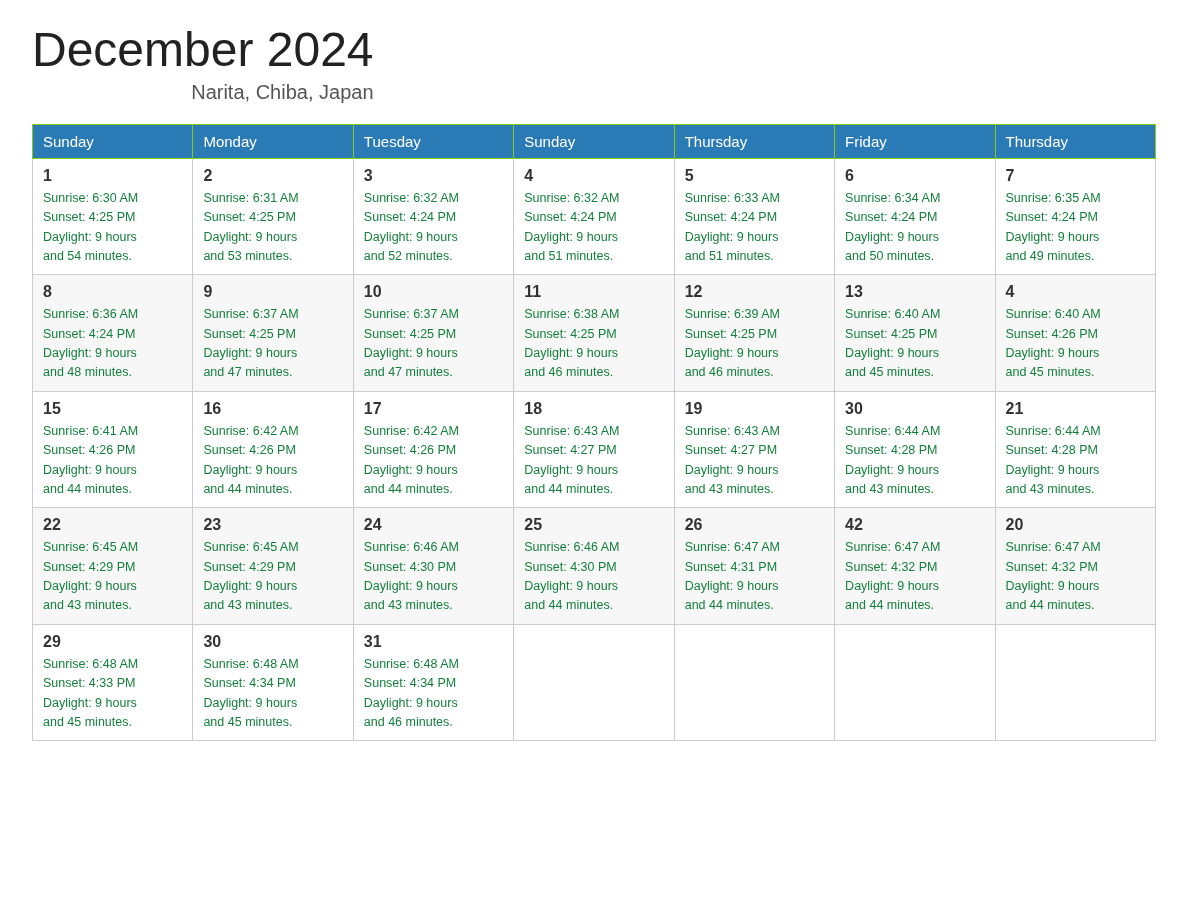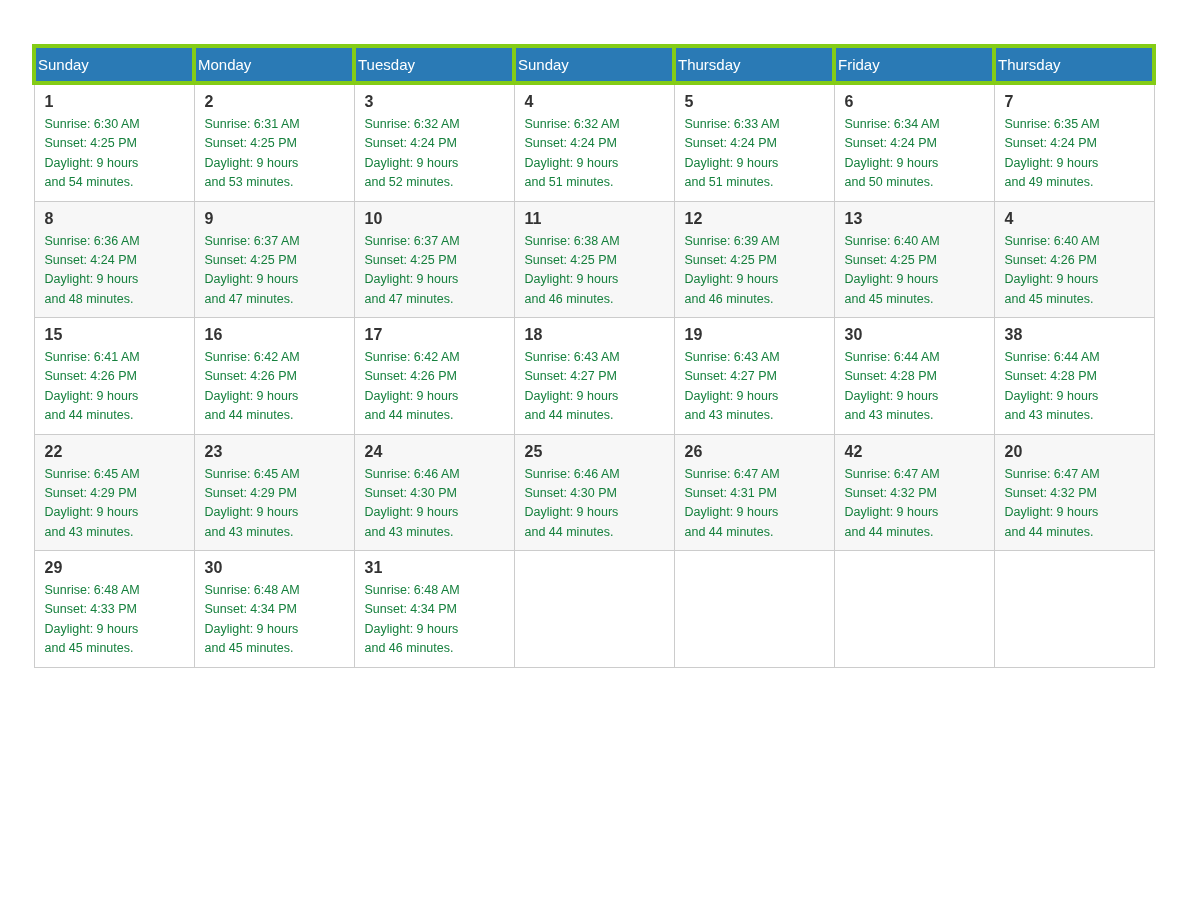--- a/index.html
+++ b/index.html
@@ -88,6 +88,7 @@
 
 <div class="header">
   <div class="title-area">
+    <div class="month-title">December 2024</div>
   </div>
 </div>
 

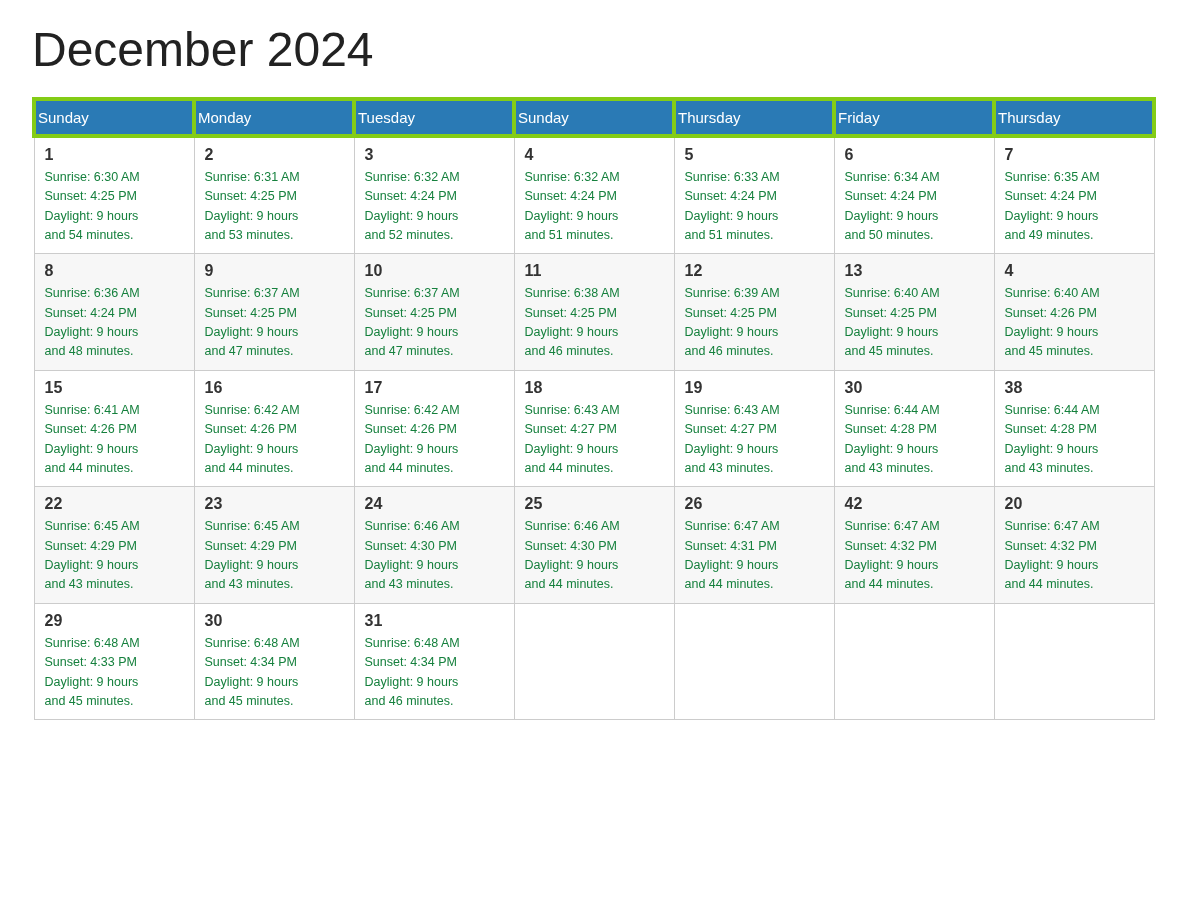--- a/index.html
+++ b/index.html
@@ -89,6 +89,7 @@
 <div class="header">
   <div class="title-area">
     <div class="month-title">December 2024</div>
+    <div class="location">Narita, Chiba, Japan</div>
   </div>
 </div>
 

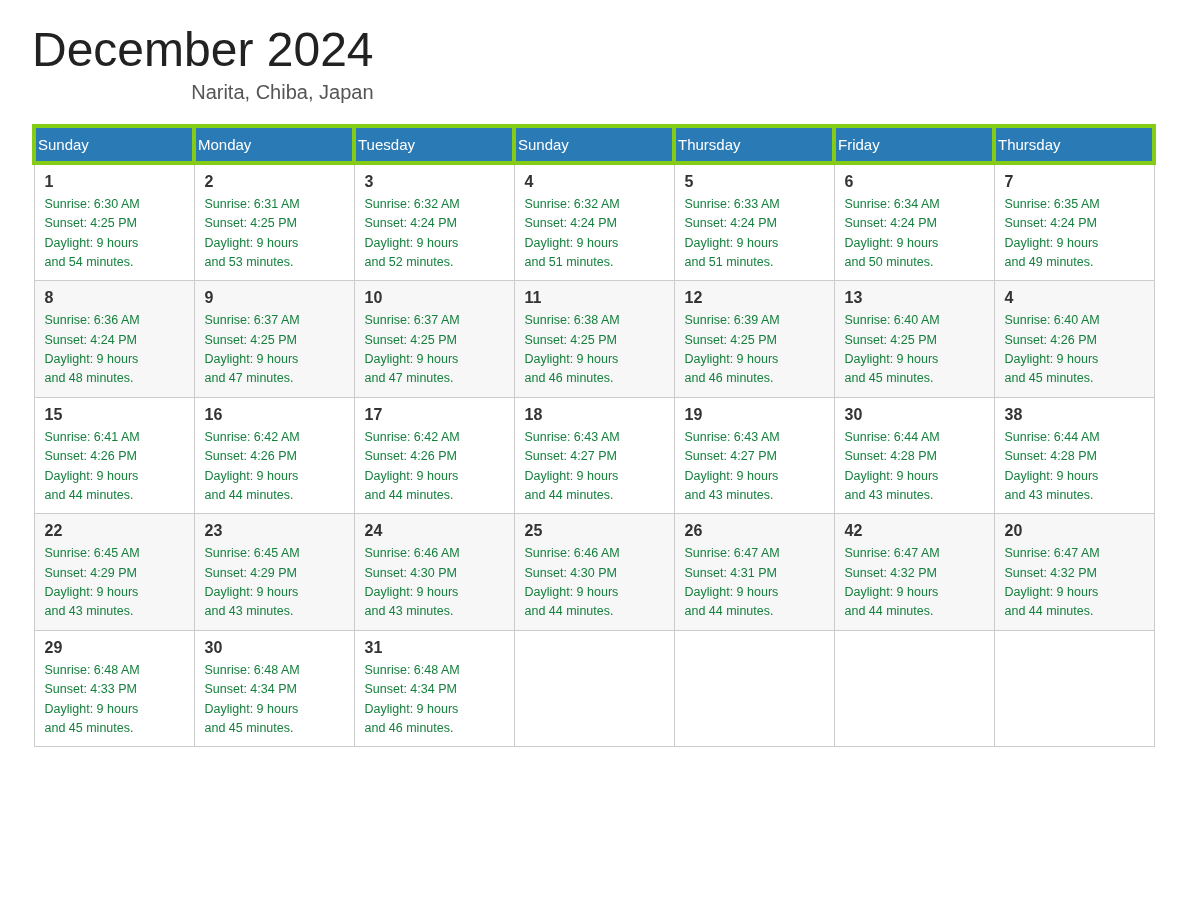--- a/index.html
+++ b/index.html
@@ -50,9 +50,9 @@
       color: #fff;
       font-size: 15px;
       font-weight: normal;
-      padding: 8px 2px;
+      padding: 8px 10px;
       text-align: left;
-      border: 4px solid #84cc16;
+      border: 1px solid #84cc16;
     }
     tbody td {
       vertical-align: top;

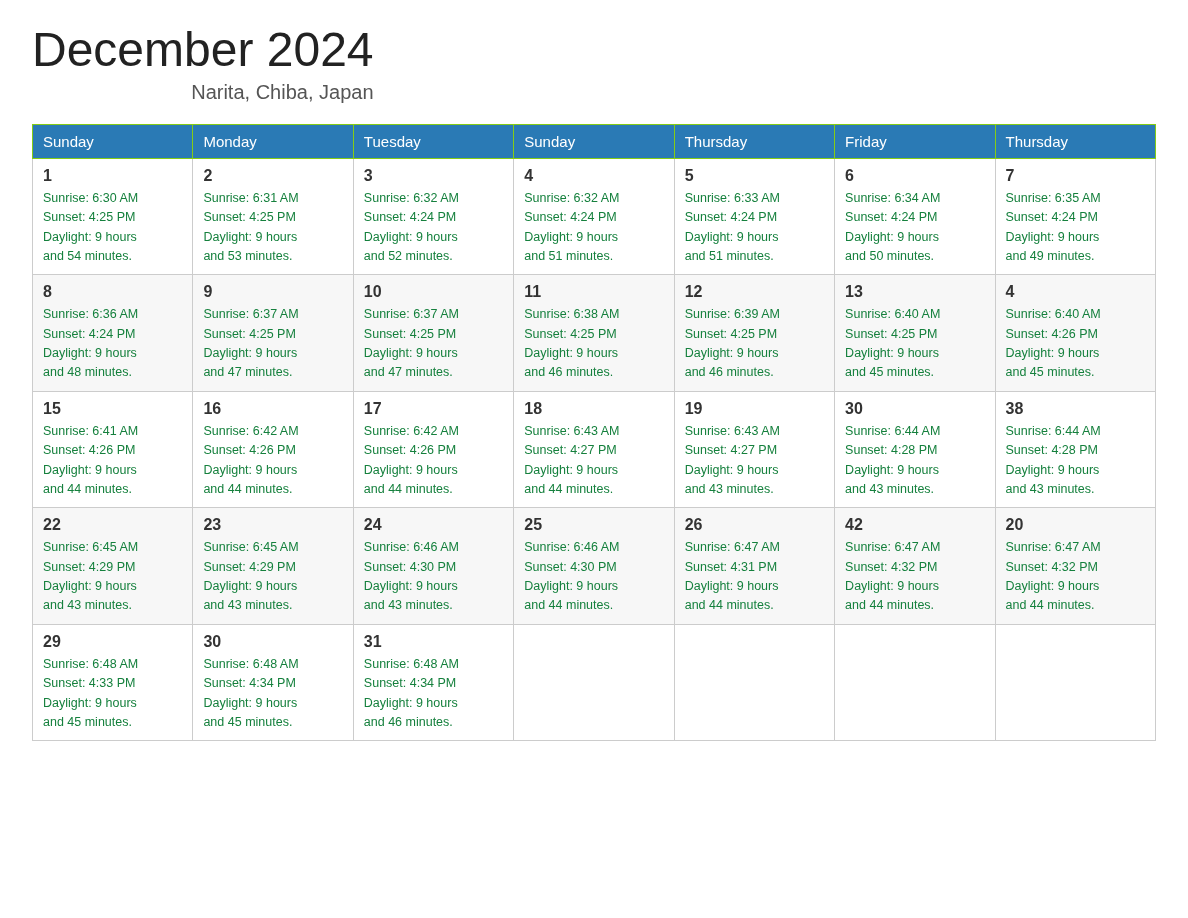--- a/index.html
+++ b/index.html
@@ -192,7 +192,7 @@
         <span class="day-info">Sunrise: 6:44 AM<br>Sunset: 4:28 PM<br>Daylight: 9 hours<br>and 43 minutes.</span>
       </td>
         <td>
-        <span class="day-num">38</span>
+        <span class="day-num">21</span>
         <span class="day-info">Sunrise: 6:44 AM<br>Sunset: 4:28 PM<br>Daylight: 9 hours<br>and 43 minutes.</span>
       </td>
       </tr>

